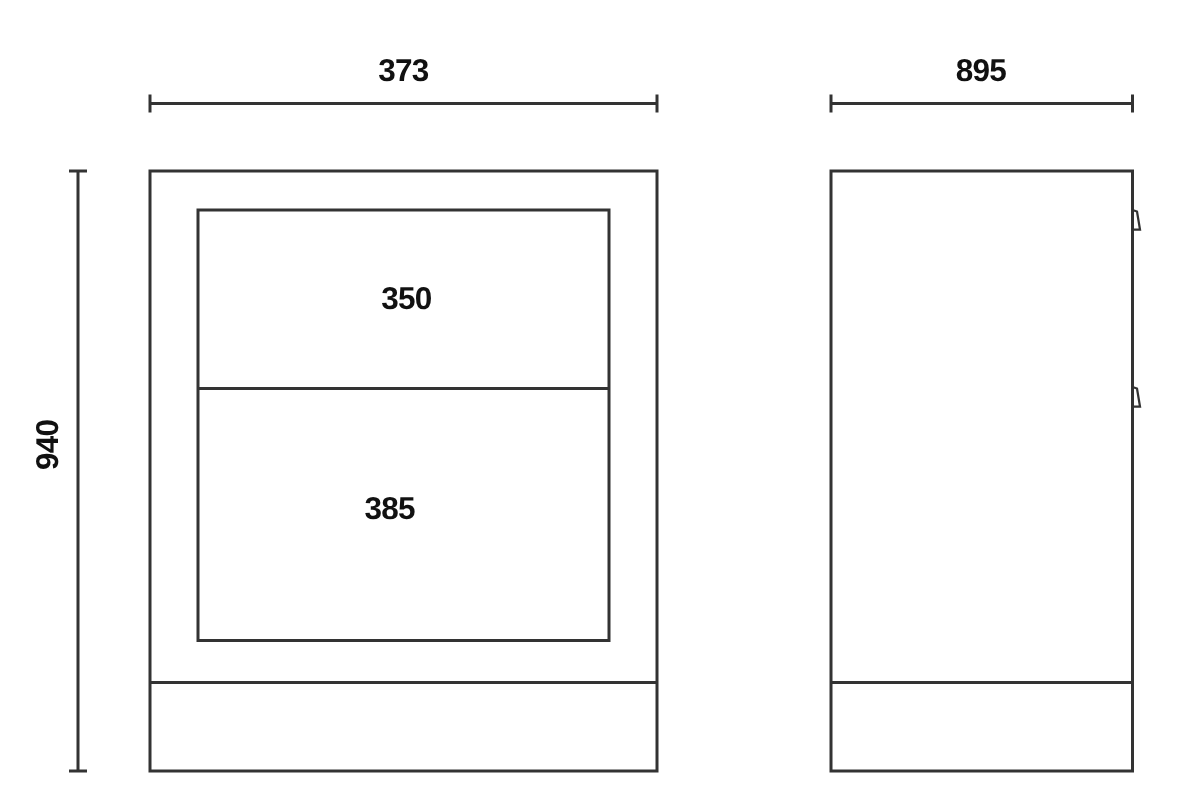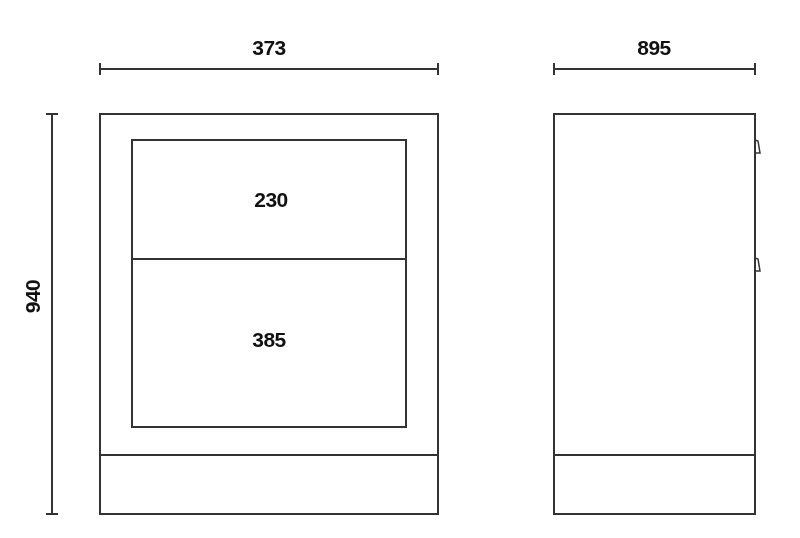--- a/index.html
+++ b/index.html
@@ -108,7 +108,7 @@
 <div class="dim-label label-width">373</div>
 <div class="dim-label label-depth">895</div>
 <div class="dim-label label-height">940</div>
-<div class="dim-label label-drawer-top">230</div>
+<div class="dim-label label-drawer-top">350</div>
 <div class="dim-label label-drawer-bottom">385</div>
 
 </body></html>

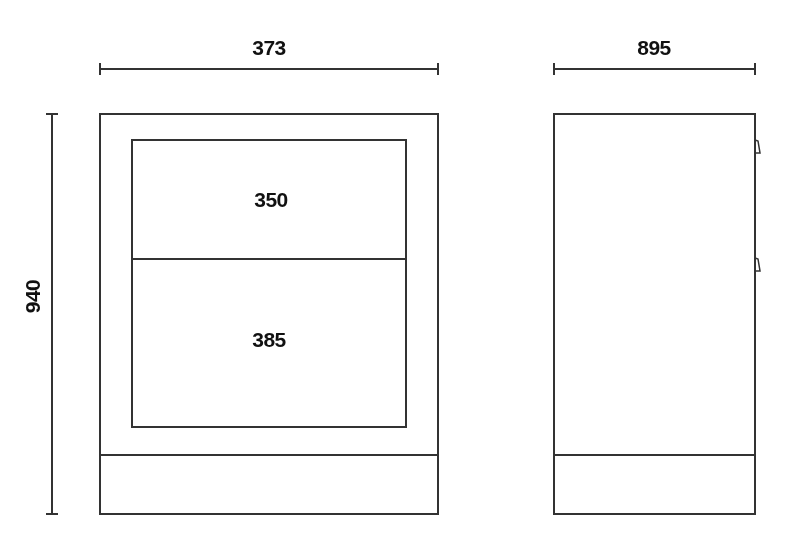--- a/index.html
+++ b/index.html
@@ -61,7 +61,6 @@
       left: 243px;
       top: 329px;
       width: 52px;
-      text-align: center;
     }
   </style>
 </head>

